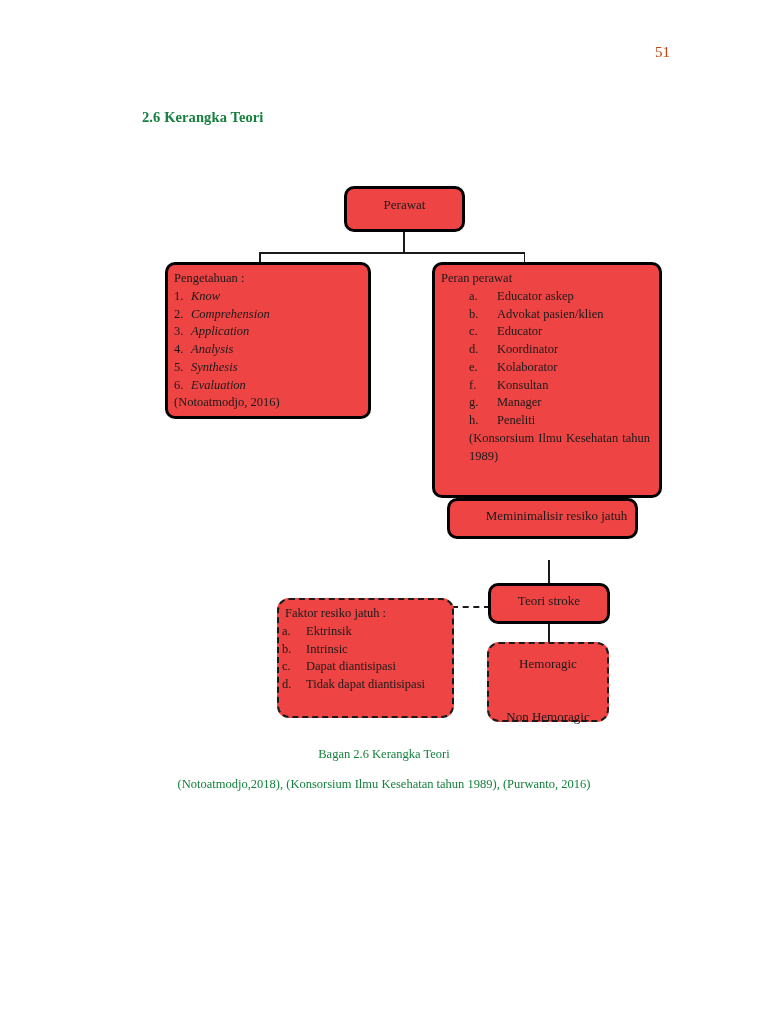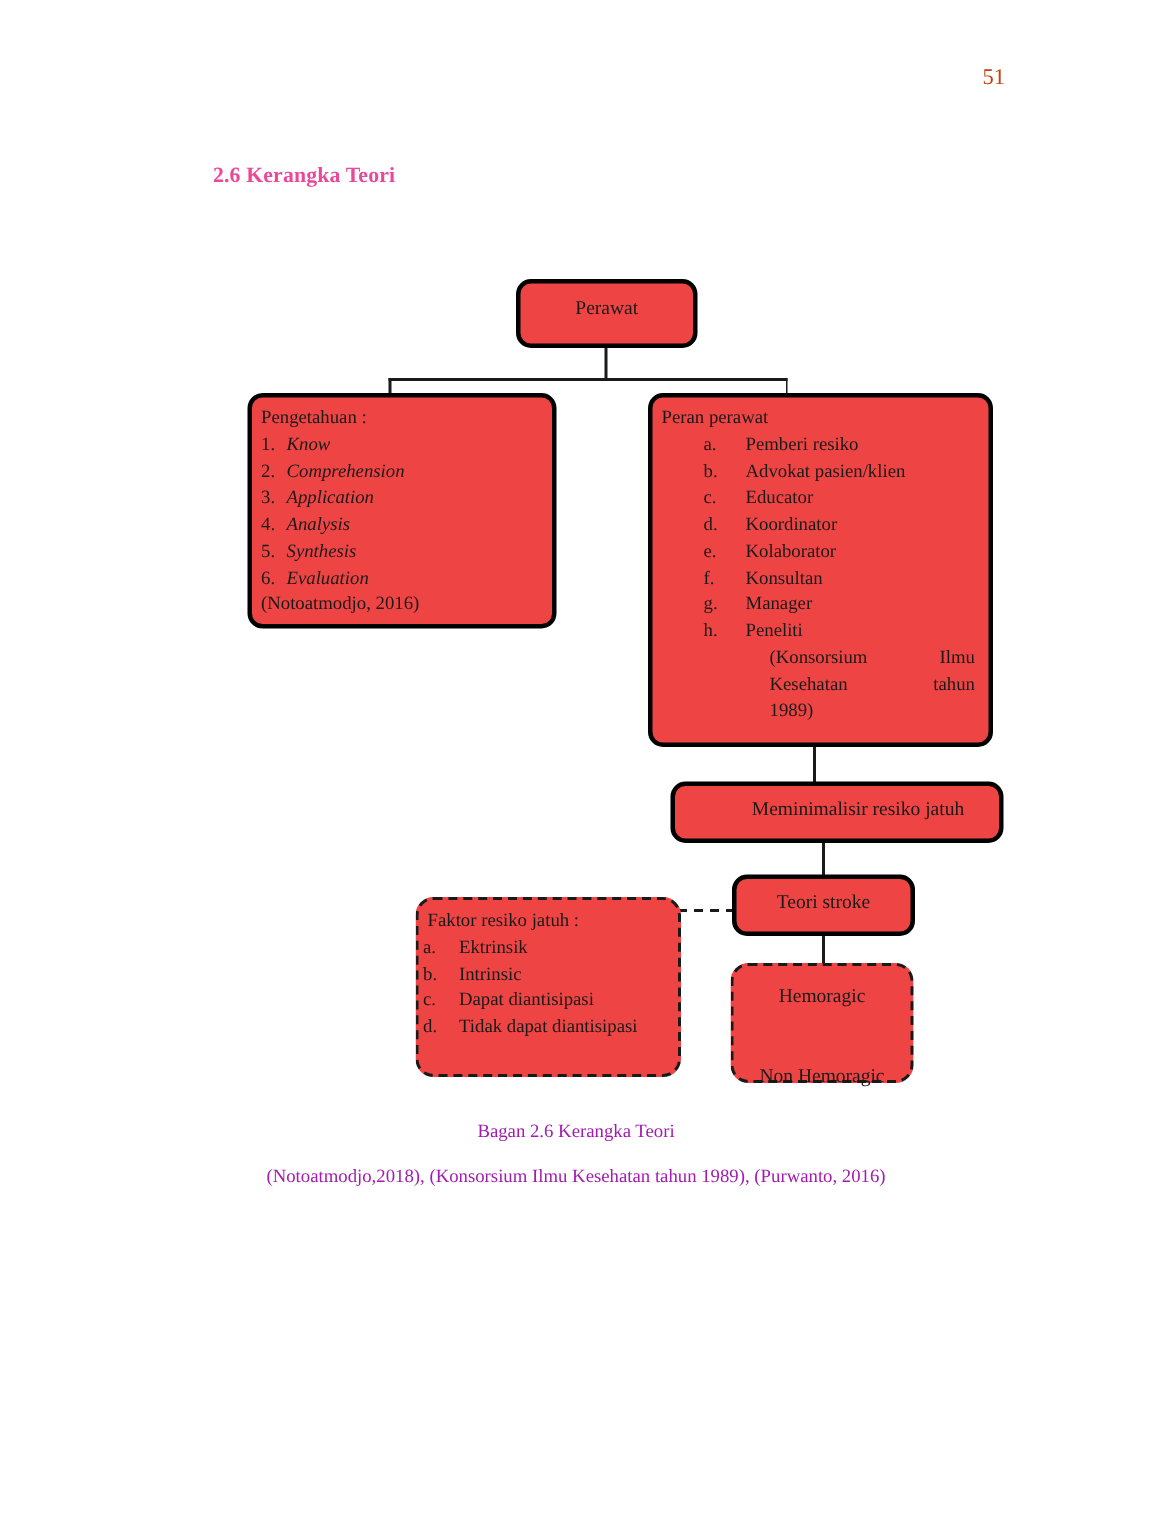--- a/index.html
+++ b/index.html
@@ -34,7 +34,7 @@
     font-size: 14.5px;
     font-weight: bold;
     letter-spacing: 0.1px;
-    color: #ec4899;
+    color: #15803d;
   }
 
   

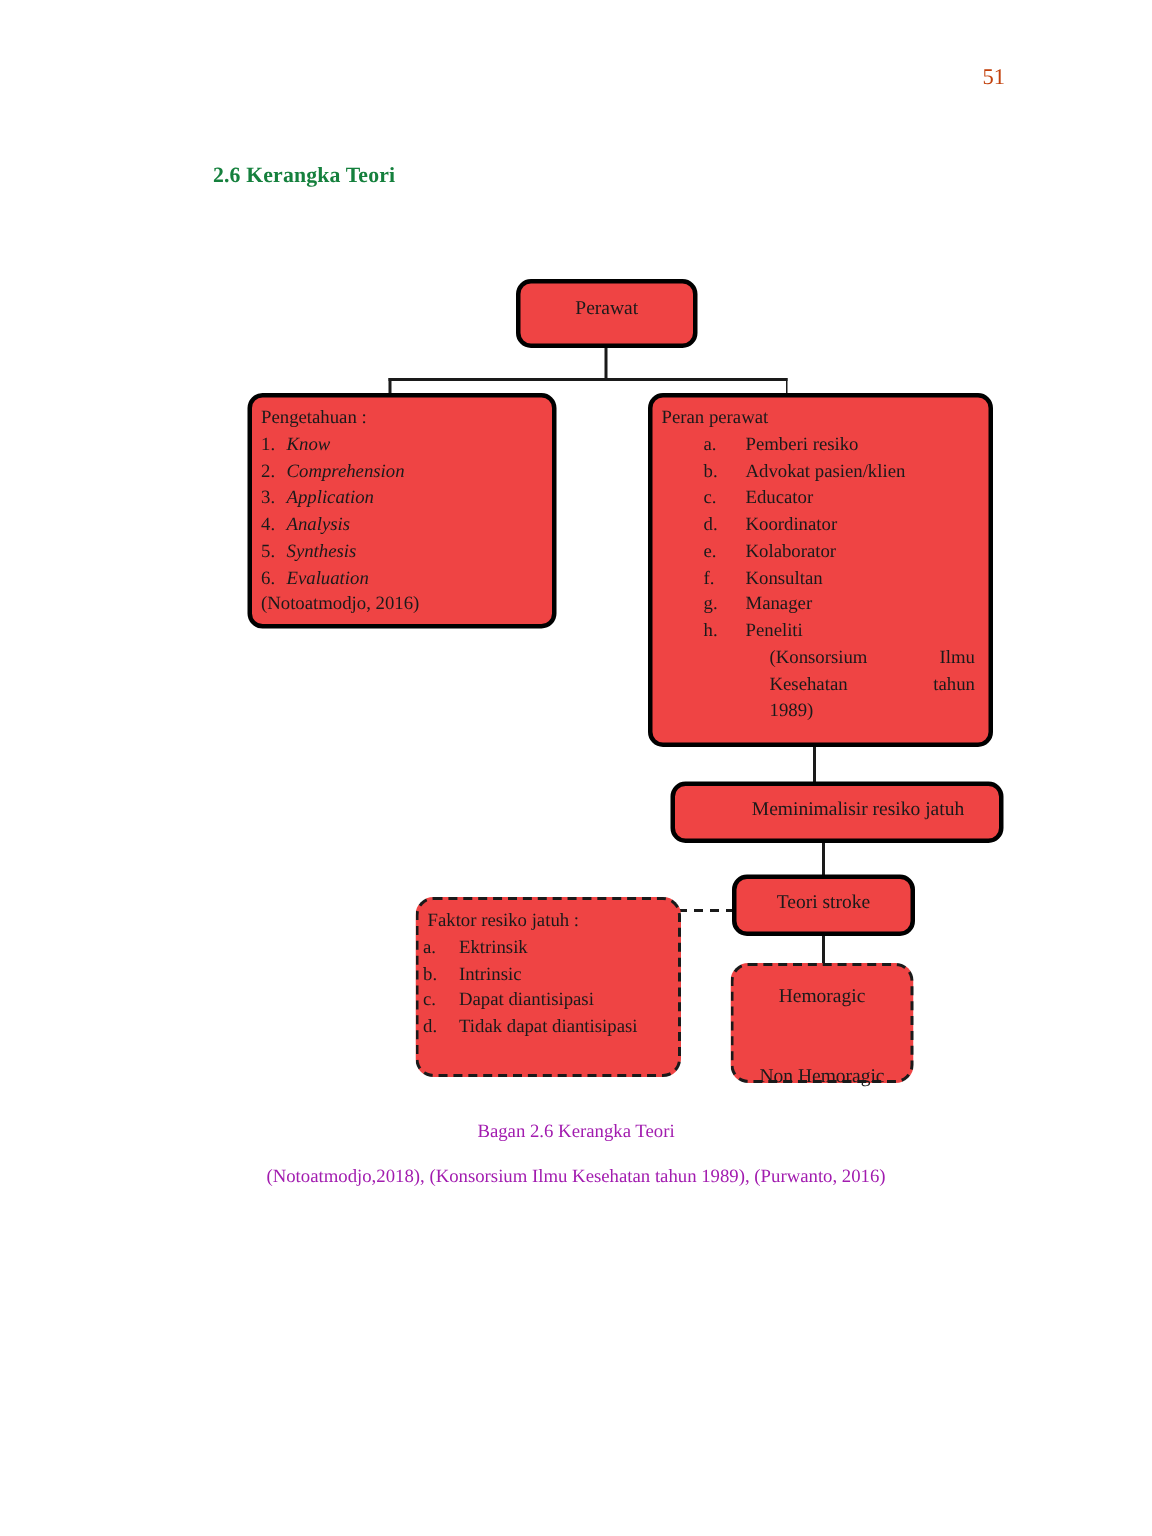--- a/index.html
+++ b/index.html
@@ -242,7 +242,7 @@
     <ol class="flow-list" id="list-peran">
       <li>
         <span class="marker">a.</span>
-        <span class="txt">Pemberi resiko</span>
+        <span class="txt">Educator askep</span>
       </li>
       <li>
         <span class="marker">b.</span>

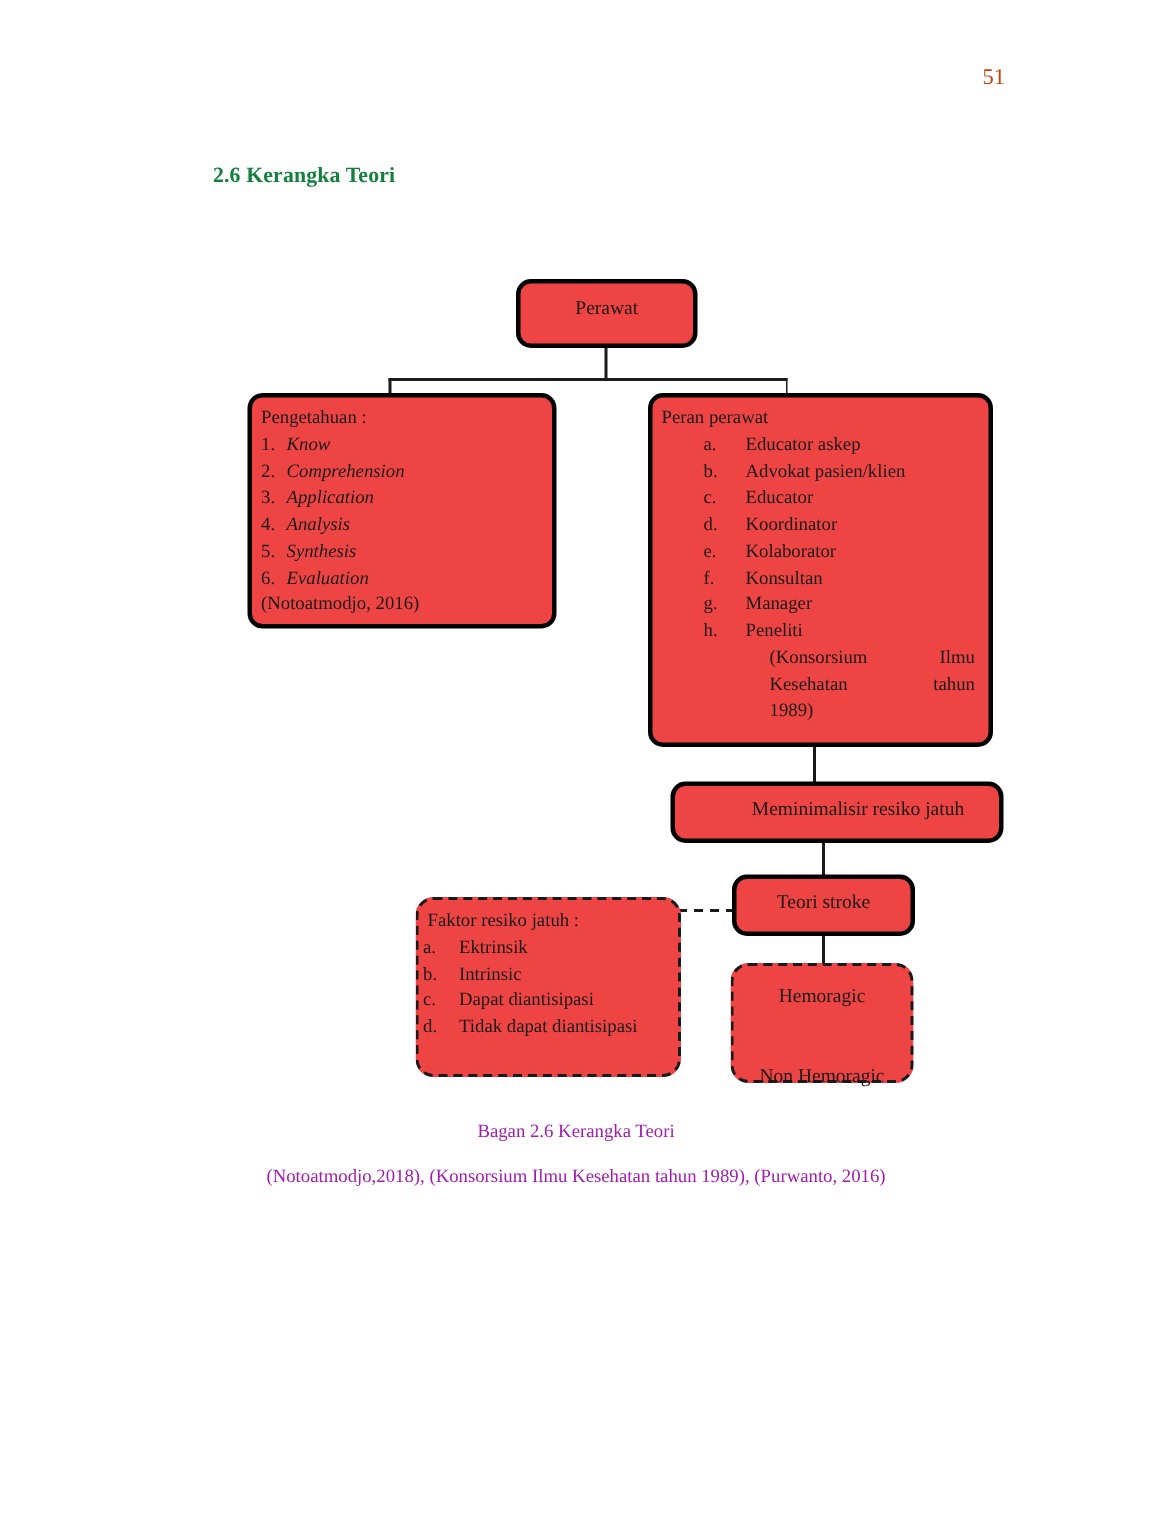--- a/index.html
+++ b/index.html
@@ -154,7 +154,6 @@
     line-height: 1.42;
     text-align: justify;
     text-align-last: justify;
-    margin-left: 44px;
   }
   .note-justify.last { text-align-last: left; }
   #peran-note { padding-left: 28px; padding-right: 1px; }

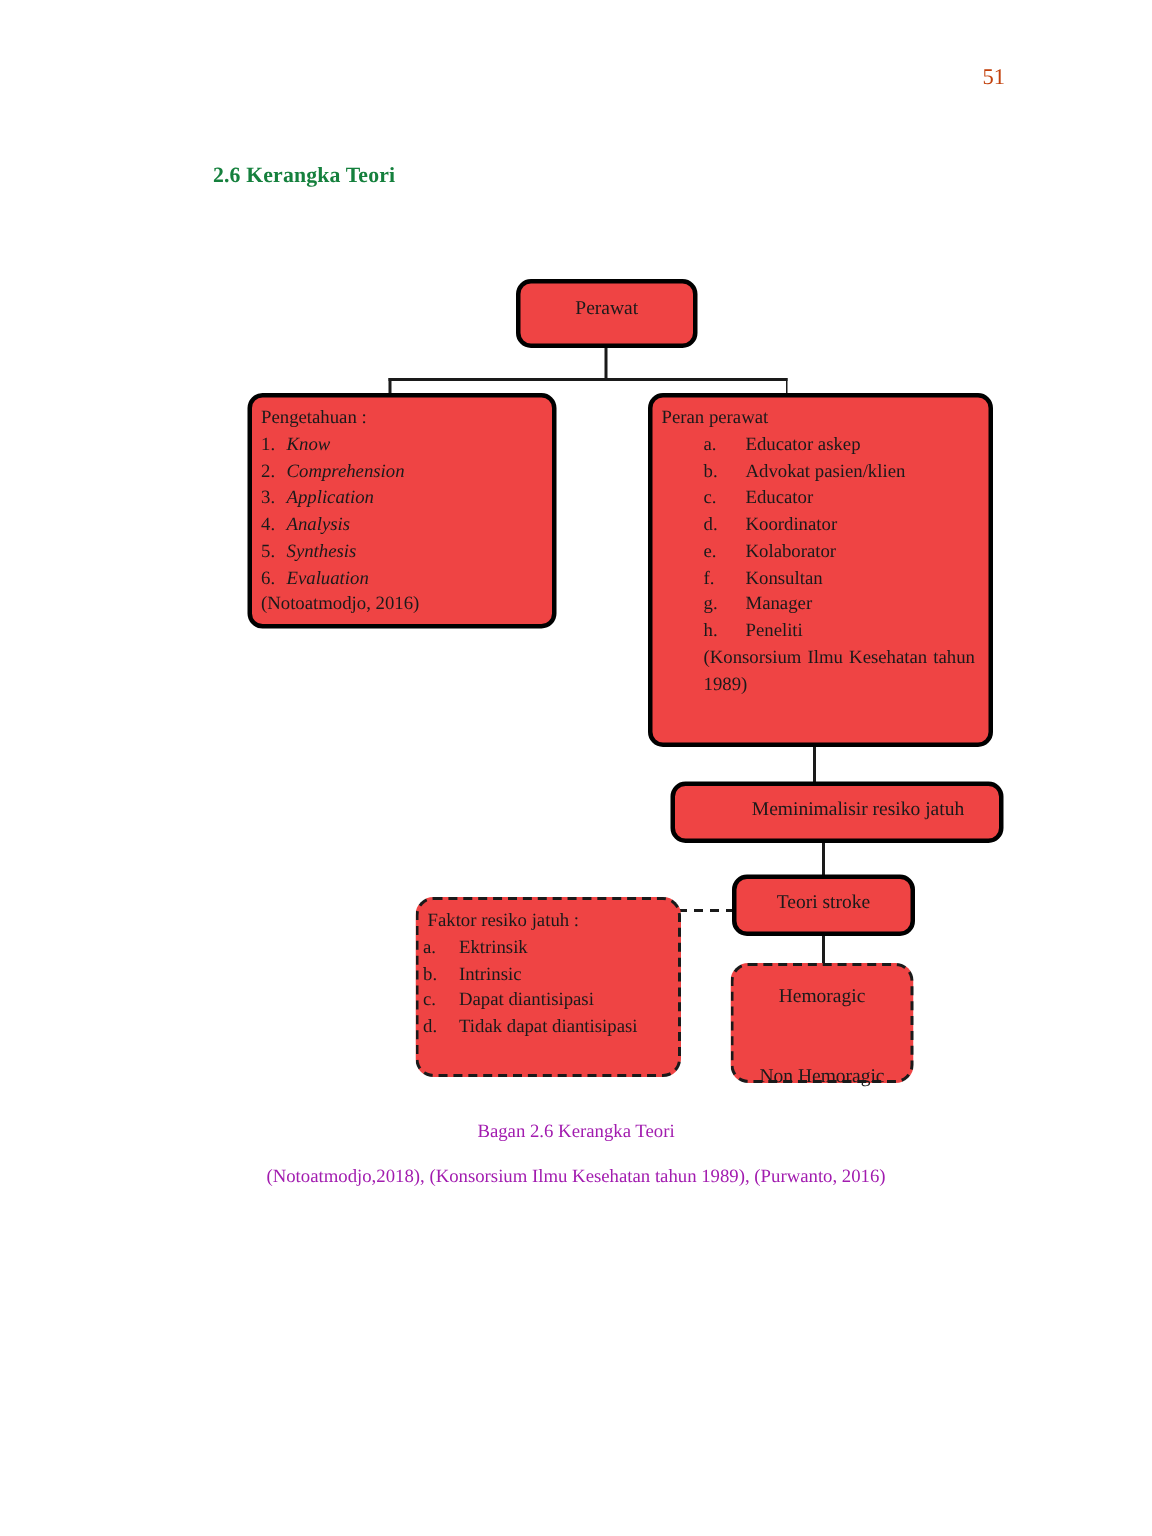--- a/index.html
+++ b/index.html
@@ -89,8 +89,8 @@
     padding: 5px 8px 6px 6px;
   }
   #box-minimalisir {
-    left: 447px; top: 521px;
-    width: 222px; height: 41px;
+    left: 447px; top: 498px;
+    width: 191px; height: 41px;
     padding-top: 7px;
     padding-left: 28px;
   }

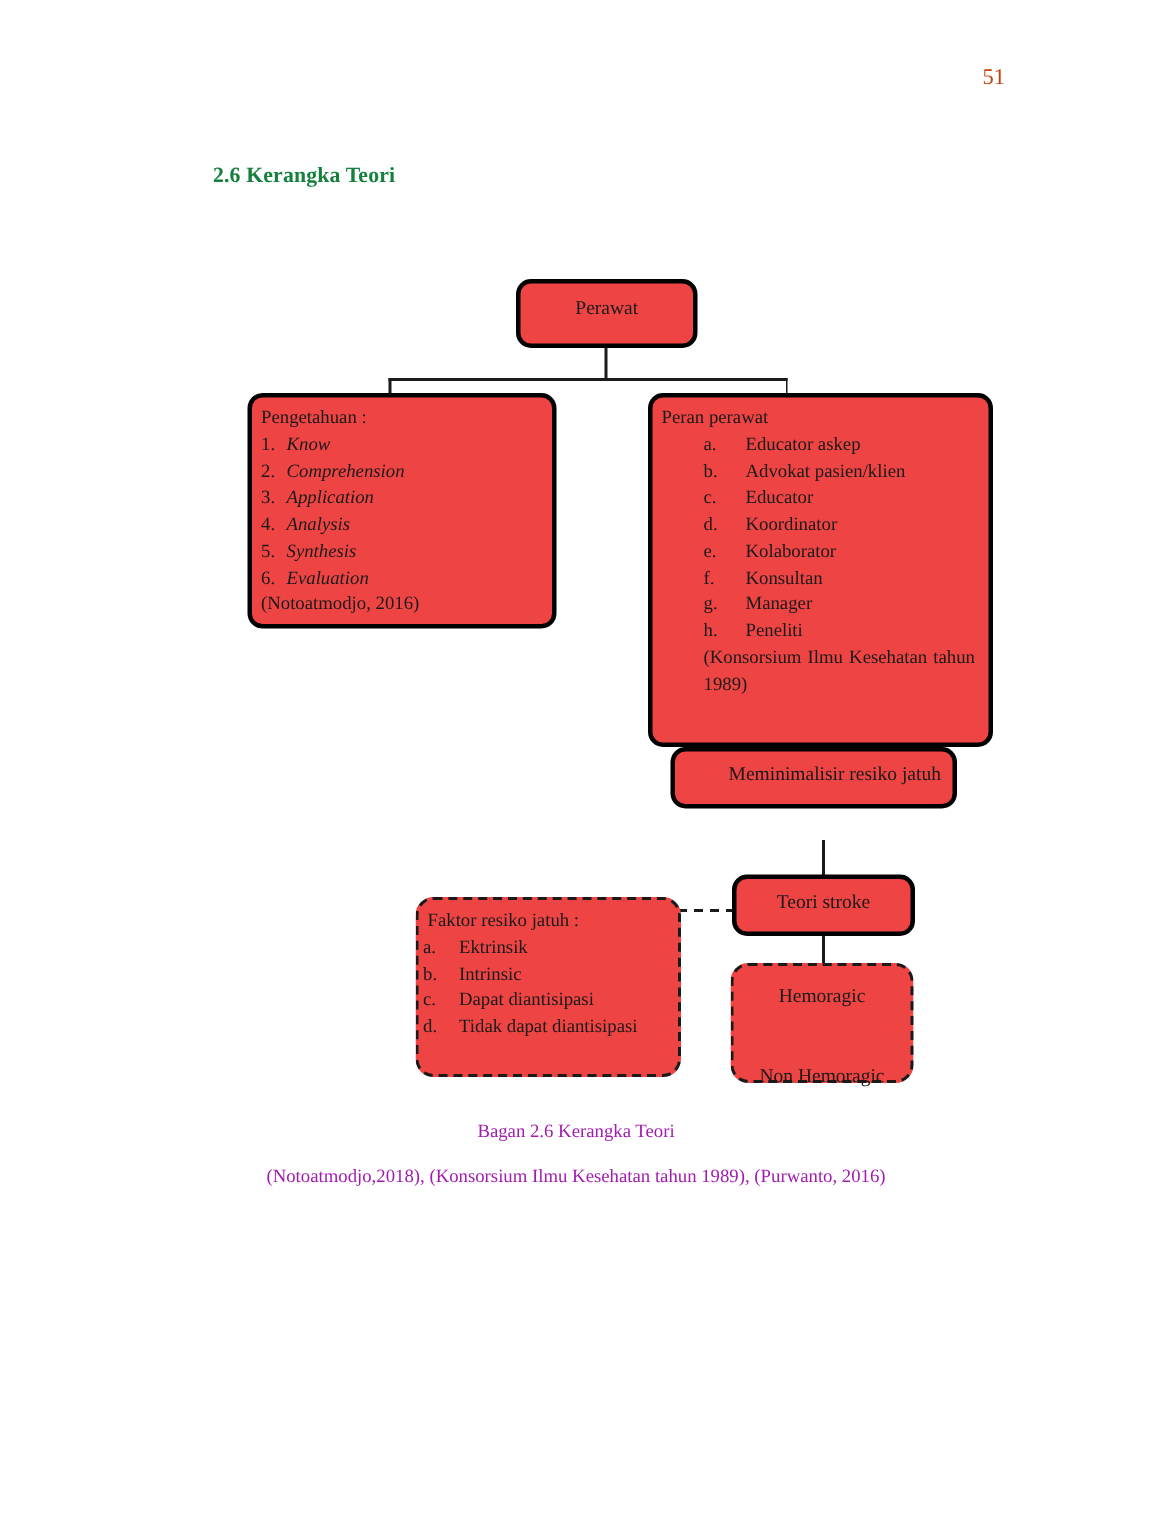--- a/index.html
+++ b/index.html
@@ -170,7 +170,7 @@
     position: absolute;
     text-align: center;
     font-size: 12.5px;
-    color: #a21caf;
+    color: #15803d;
     width: 100%;
     left: 0;
   }

